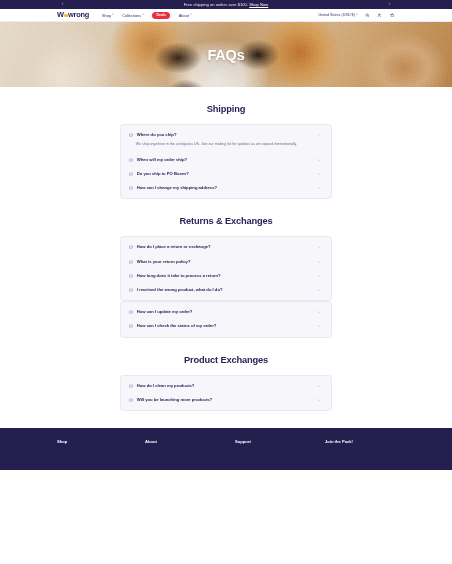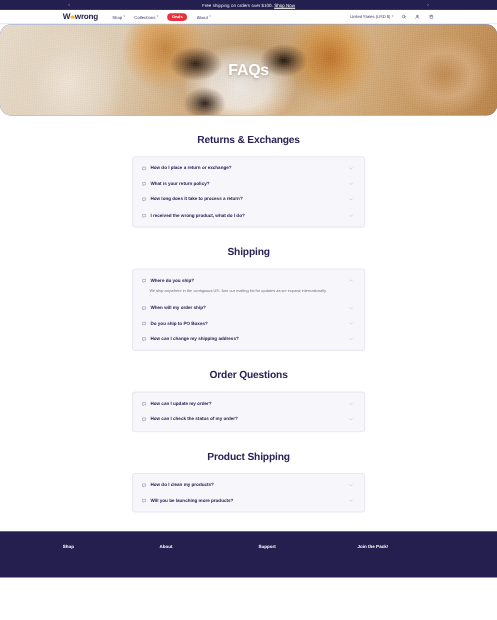--- a/index.html
+++ b/index.html
@@ -124,11 +124,10 @@
 
   
   .hero {
-    height: 83px;
+    height: 65px;
     position: relative;
     overflow: hidden;
-    background: #3b82f6;
-    border-radius: 10px;
+    background: #0f172a;
   }
   .hero-photo {
     position: absolute;

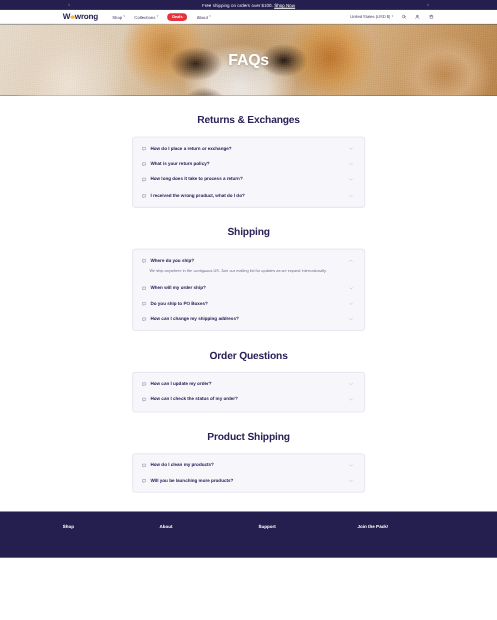--- a/index.html
+++ b/index.html
@@ -327,6 +327,78 @@
 <div class="page">
 
   <div class="faq-section">
+    <div class="section-title">Shipping</div>
+    <div class="faq-card">
+
+      <div class="faq-item">
+        <div class="faq-row">
+          <span class="faq-q-icon">
+            <svg viewBox="0 0 24 24" fill="none" stroke="currentColor" stroke-width="2.2" stroke-linejoin="round">
+                <path d="M3.5 5.5h17v12h-9l-5 3.5v-3.5h-3z"></path>
+              </svg>
+          </span>
+          <span class="faq-q-text">Where do you ship?</span>
+          <span class="faq-chevron">
+            <svg viewBox="0 0 24 24" fill="none" stroke="currentColor" stroke-width="2.4" stroke-linecap="round" stroke-linejoin="round">
+                <polyline points="5 15 12 8 19 15"></polyline>
+              </svg>
+          </span>
+        </div>
+        <div class="faq-answer">We ship anywhere in the contiguous US. Join our mailing list for updates as we expand internationally.</div>
+      </div>
+
+      <div class="faq-item">
+        <div class="faq-row">
+          <span class="faq-q-icon">
+            <svg viewBox="0 0 24 24" fill="none" stroke="currentColor" stroke-width="2.2" stroke-linejoin="round">
+                <path d="M3.5 5.5h17v12h-9l-5 3.5v-3.5h-3z"></path>
+              </svg>
+          </span>
+          <span class="faq-q-text">When will my order ship?</span>
+          <span class="faq-chevron">
+            <svg viewBox="0 0 24 24" fill="none" stroke="currentColor" stroke-width="2.4" stroke-linecap="round" stroke-linejoin="round">
+                <polyline points="5 9 12 16 19 9"></polyline>
+              </svg>
+          </span>
+        </div>
+      </div>
+
+      <div class="faq-item">
+        <div class="faq-row">
+          <span class="faq-q-icon">
+            <svg viewBox="0 0 24 24" fill="none" stroke="currentColor" stroke-width="2.2" stroke-linejoin="round">
+                <path d="M3.5 5.5h17v12h-9l-5 3.5v-3.5h-3z"></path>
+              </svg>
+          </span>
+          <span class="faq-q-text">Do you ship to PO Boxes?</span>
+          <span class="faq-chevron">
+            <svg viewBox="0 0 24 24" fill="none" stroke="currentColor" stroke-width="2.4" stroke-linecap="round" stroke-linejoin="round">
+                <polyline points="5 9 12 16 19 9"></polyline>
+              </svg>
+          </span>
+        </div>
+      </div>
+
+      <div class="faq-item">
+        <div class="faq-row">
+          <span class="faq-q-icon">
+            <svg viewBox="0 0 24 24" fill="none" stroke="currentColor" stroke-width="2.2" stroke-linejoin="round">
+                <path d="M3.5 5.5h17v12h-9l-5 3.5v-3.5h-3z"></path>
+              </svg>
+          </span>
+          <span class="faq-q-text">How can I change my shipping address?</span>
+          <span class="faq-chevron">
+            <svg viewBox="0 0 24 24" fill="none" stroke="currentColor" stroke-width="2.4" stroke-linecap="round" stroke-linejoin="round">
+                <polyline points="5 9 12 16 19 9"></polyline>
+              </svg>
+          </span>
+        </div>
+      </div>
+
+    </div>
+  </div>
+
+  <div class="faq-section">
     <div class="section-title">Returns &amp; Exchanges</div>
     <div class="faq-card">
 
@@ -386,78 +458,6 @@
               </svg>
           </span>
           <span class="faq-q-text">I received the wrong product, what do I do?</span>
-          <span class="faq-chevron">
-            <svg viewBox="0 0 24 24" fill="none" stroke="currentColor" stroke-width="2.4" stroke-linecap="round" stroke-linejoin="round">
-                <polyline points="5 9 12 16 19 9"></polyline>
-              </svg>
-          </span>
-        </div>
-      </div>
-
-    </div>
-  </div>
-
-  <div class="faq-section">
-    <div class="section-title">Shipping</div>
-    <div class="faq-card">
-
-      <div class="faq-item">
-        <div class="faq-row">
-          <span class="faq-q-icon">
-            <svg viewBox="0 0 24 24" fill="none" stroke="currentColor" stroke-width="2.2" stroke-linejoin="round">
-                <path d="M3.5 5.5h17v12h-9l-5 3.5v-3.5h-3z"></path>
-              </svg>
-          </span>
-          <span class="faq-q-text">Where do you ship?</span>
-          <span class="faq-chevron">
-            <svg viewBox="0 0 24 24" fill="none" stroke="currentColor" stroke-width="2.4" stroke-linecap="round" stroke-linejoin="round">
-                <polyline points="5 15 12 8 19 15"></polyline>
-              </svg>
-          </span>
-        </div>
-        <div class="faq-answer">We ship anywhere in the contiguous US. Join our mailing list for updates as we expand internationally.</div>
-      </div>
-
-      <div class="faq-item">
-        <div class="faq-row">
-          <span class="faq-q-icon">
-            <svg viewBox="0 0 24 24" fill="none" stroke="currentColor" stroke-width="2.2" stroke-linejoin="round">
-                <path d="M3.5 5.5h17v12h-9l-5 3.5v-3.5h-3z"></path>
-              </svg>
-          </span>
-          <span class="faq-q-text">When will my order ship?</span>
-          <span class="faq-chevron">
-            <svg viewBox="0 0 24 24" fill="none" stroke="currentColor" stroke-width="2.4" stroke-linecap="round" stroke-linejoin="round">
-                <polyline points="5 9 12 16 19 9"></polyline>
-              </svg>
-          </span>
-        </div>
-      </div>
-
-      <div class="faq-item">
-        <div class="faq-row">
-          <span class="faq-q-icon">
-            <svg viewBox="0 0 24 24" fill="none" stroke="currentColor" stroke-width="2.2" stroke-linejoin="round">
-                <path d="M3.5 5.5h17v12h-9l-5 3.5v-3.5h-3z"></path>
-              </svg>
-          </span>
-          <span class="faq-q-text">Do you ship to PO Boxes?</span>
-          <span class="faq-chevron">
-            <svg viewBox="0 0 24 24" fill="none" stroke="currentColor" stroke-width="2.4" stroke-linecap="round" stroke-linejoin="round">
-                <polyline points="5 9 12 16 19 9"></polyline>
-              </svg>
-          </span>
-        </div>
-      </div>
-
-      <div class="faq-item">
-        <div class="faq-row">
-          <span class="faq-q-icon">
-            <svg viewBox="0 0 24 24" fill="none" stroke="currentColor" stroke-width="2.2" stroke-linejoin="round">
-                <path d="M3.5 5.5h17v12h-9l-5 3.5v-3.5h-3z"></path>
-              </svg>
-          </span>
-          <span class="faq-q-text">How can I change my shipping address?</span>
           <span class="faq-chevron">
             <svg viewBox="0 0 24 24" fill="none" stroke="currentColor" stroke-width="2.4" stroke-linecap="round" stroke-linejoin="round">
                 <polyline points="5 9 12 16 19 9"></polyline>

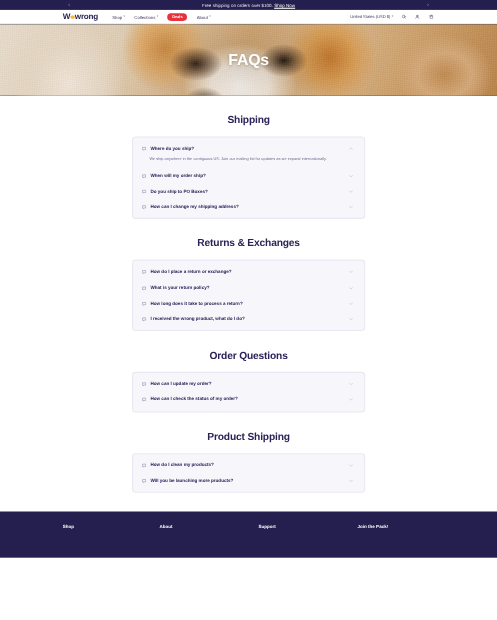--- a/index.html
+++ b/index.html
@@ -470,7 +470,6 @@
   </div>
 
   <div class="faq-section">
-    <div class="section-title">Order Questions</div>
     <div class="faq-card">
 
       <div class="faq-item">

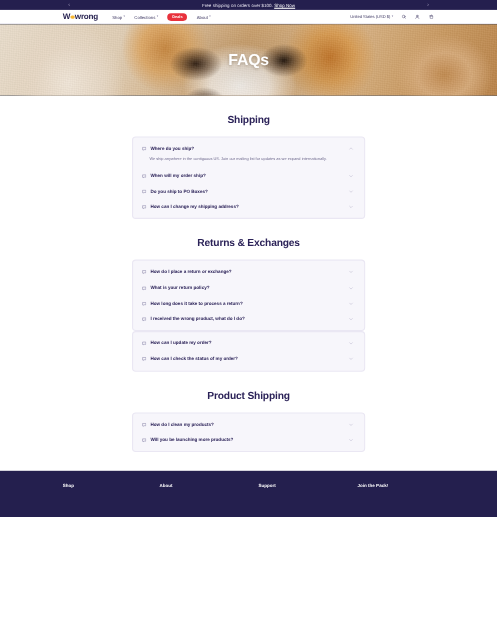--- a/index.html
+++ b/index.html
@@ -508,7 +508,7 @@
   </div>
 
   <div class="faq-section">
-    <div class="section-title">Product Shipping</div>
+    <div class="section-title">Product Exchanges</div>
     <div class="faq-card">
 
       <div class="faq-item">

